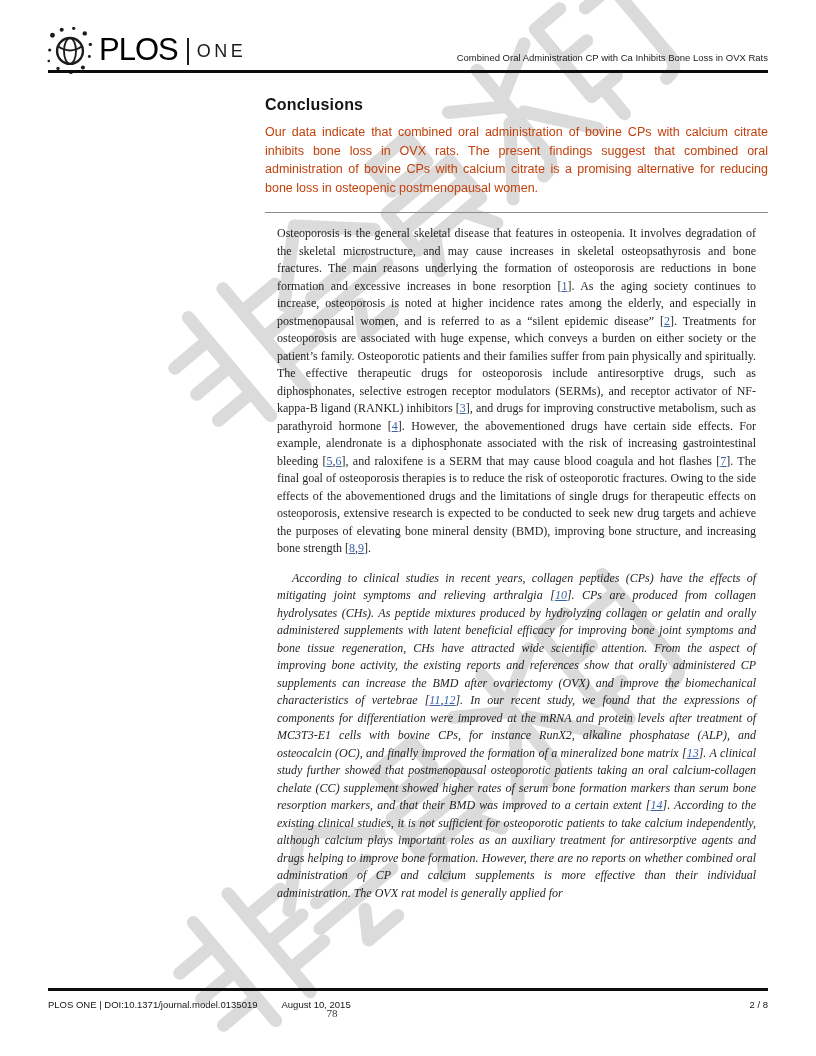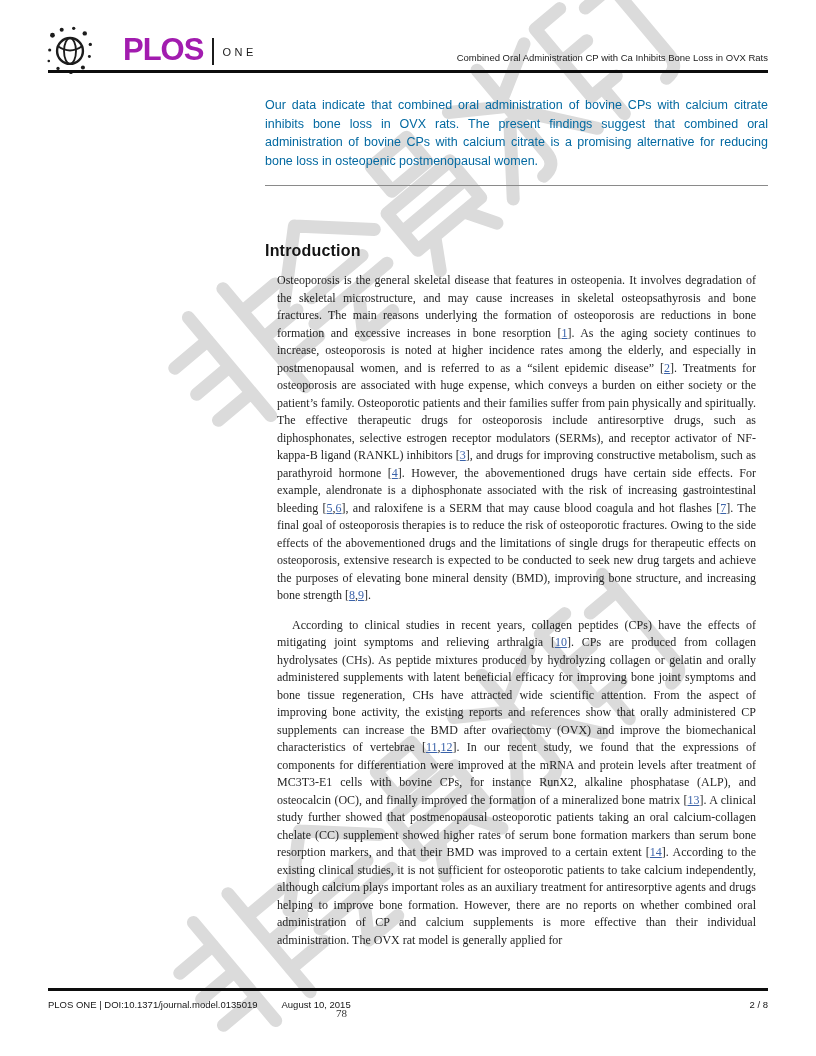--- a/index.html
+++ b/index.html
@@ -18,7 +18,7 @@
   .layer{position:absolute;inset:0;z-index:1;}
   .logo{position:absolute;left:46px;top:27px;height:46px;display:flex;align-items:center;}
   .logo-globe{margin-right:5px;}
-  .logo-plos{font-size:31px;font-weight:bold;letter-spacing:-1px;color:#a21caf;margin-left:24px;}
+  .logo-plos{font-size:31px;font-weight:normal;letter-spacing:-1px;color:#000000;}
   .logo-sep{width:2px;height:27px;background:#1b1b1b;margin:2px 8px 0 9px;}
   .logo-one{font-size:11px;letter-spacing:3.5px;color:#1b1b1b;margin-top:3px;}
   .running-title{position:absolute;right:48px;top:52px;font-size:9.5px;color:#222;}

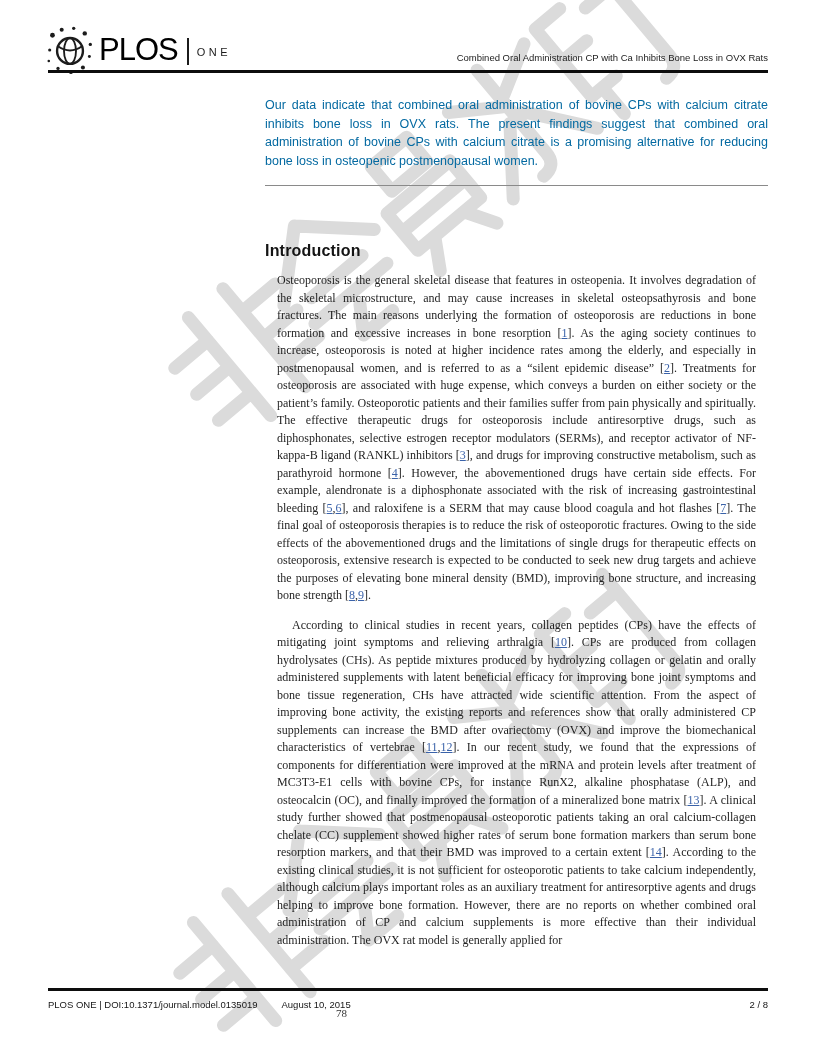--- a/index.html
+++ b/index.html
@@ -20,7 +20,7 @@
   .logo-globe{margin-right:5px;}
   .logo-plos{font-size:31px;font-weight:normal;letter-spacing:-1px;color:#000000;}
   .logo-sep{width:2px;height:27px;background:#1b1b1b;margin:2px 8px 0 9px;}
-  .logo-one{font-size:11px;letter-spacing:3.5px;color:#1b1b1b;margin-top:3px;}
+  .logo-one{font-size:18px;letter-spacing:3.5px;color:#1b1b1b;margin-top:3px;}
   .running-title{position:absolute;right:48px;top:52px;font-size:9.5px;color:#222;}
   .head-rule{position:absolute;left:48px;right:48px;top:70px;height:2.5px;background:#0d0d0d;}
   

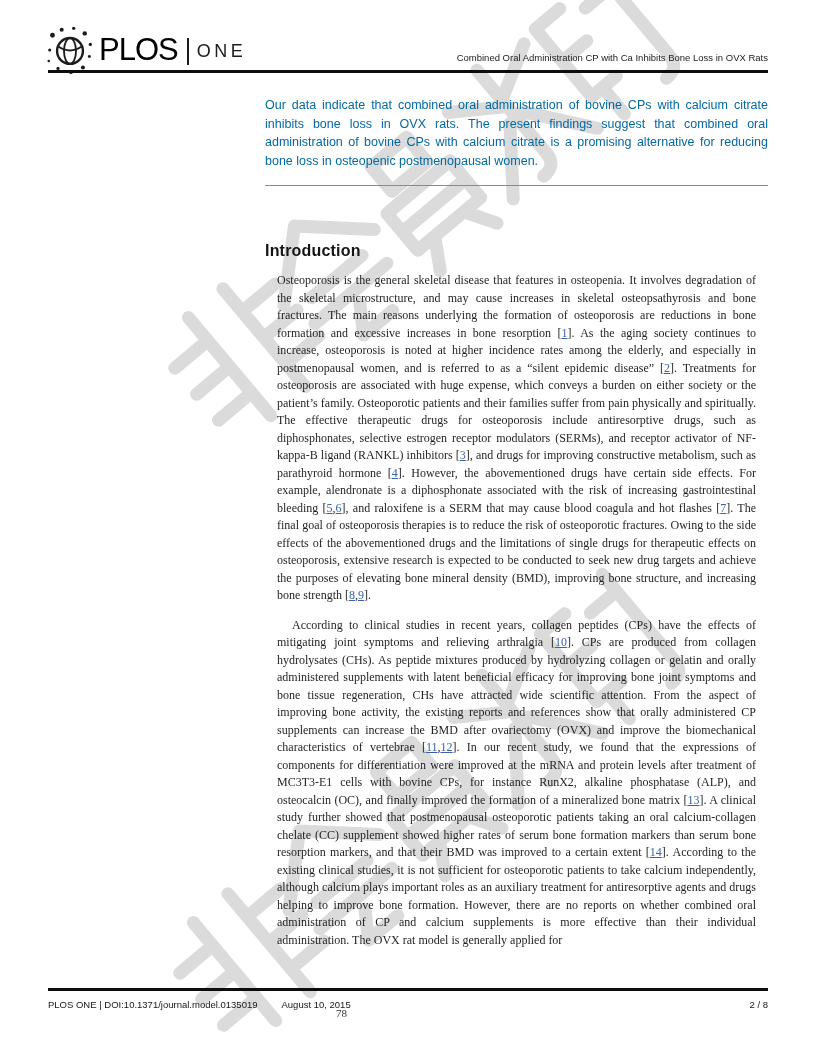--- a/index.html
+++ b/index.html
@@ -121,6 +121,7 @@
     <div class="head-rule"></div>
 
     <div class="col">
+      <h2 class="sec-heading">Conclusions</h2>
       <p class="sans-body">Our data indicate that combined oral administration of bovine CPs with calcium citrate inhibits bone loss in OVX rats. The present findings suggest that combined oral administration of bovine CPs with calcium citrate is a promising alternative for reducing bone loss in osteopenic postmenopausal women.</p>
 
       <hr class="divider">

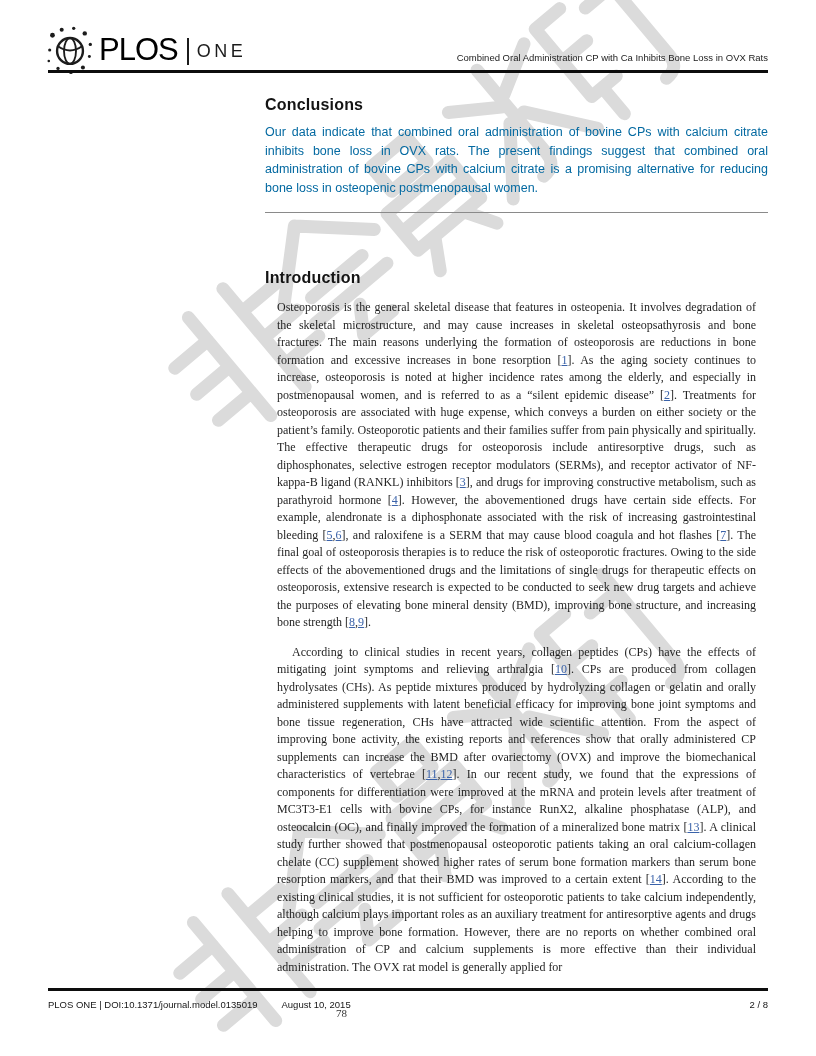--- a/index.html
+++ b/index.html
@@ -26,7 +26,7 @@
   
   .col{position:absolute;left:265px;top:96px;width:503px;}
   .sec-heading{font-size:16px;font-weight:bold;color:#141414;margin:0 0 9px 0;letter-spacing:.2px;}
-  .sans-body{font-size:12.5px;line-height:18.6px;color:#0369a1;text-align:justify;margin:0;}
+  .sans-body{font-size:12.5px;line-height:18.6px;color:#c2410c;text-align:justify;margin:0;}
   .divider{border:0;border-top:1px solid #8a8a8a;margin:15px 0 0 0;height:0;}
   .intro-heading{margin-top:56px;}
   .serif-body{font-family:"Liberation Serif",serif;font-size:12px;line-height:17.5px;

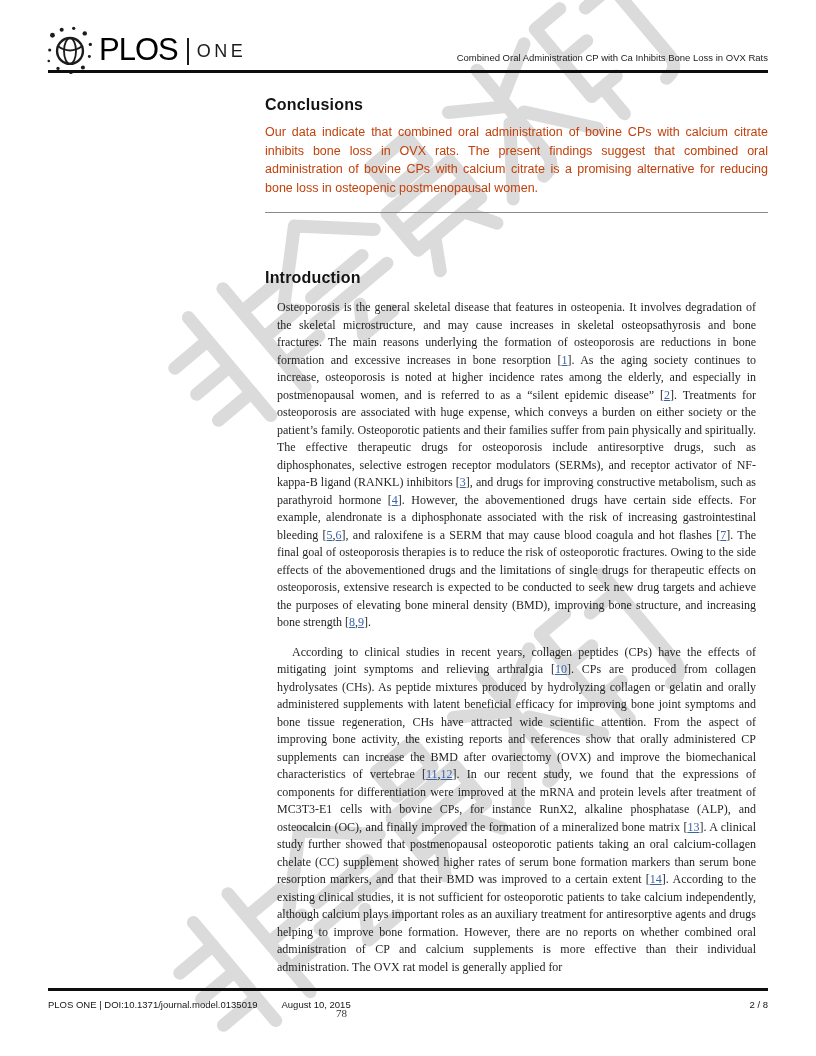--- a/index.html
+++ b/index.html
@@ -126,7 +126,6 @@
 
       <hr class="divider">
 
-      <h2 class="sec-heading intro-heading">Introduction</h2>
       <p class="serif-body">Osteoporosis is the general skeletal disease that features in osteopenia. It involves degradation of the skeletal microstructure, and may cause increases in skeletal osteopsathyrosis and bone fractures. The main reasons underlying the formation of osteoporosis are reductions in bone formation and excessive increases in bone resorption [<span class="cite">1</span>]. As the aging society continues to increase, osteoporosis is noted at higher incidence rates among the elderly, and especially in postmenopausal women, and is referred to as a “silent epidemic disease” [<span class="cite">2</span>]. Treatments for osteoporosis are associated with huge expense, which conveys a burden on either society or the patient’s family. Osteoporotic patients and their families suffer from pain physically and spiritually. The effective therapeutic drugs for osteoporosis include antiresorptive drugs, such as diphosphonates, selective estrogen receptor modulators (SERMs), and receptor activator of NF-kappa-B ligand (RANKL) inhibitors [<span class="cite">3</span>], and drugs for improving constructive metabolism, such as parathyroid hormone [<span class="cite">4</span>]. However, the abovementioned drugs have certain side effects. For example, alendronate is a diphosphonate associated with the risk of increasing gastrointestinal bleeding [<span class="cite">5</span>,<span class="cite">6</span>], and raloxifene is a SERM that may cause blood coagula and hot flashes [<span class="cite">7</span>]. The final goal of osteoporosis therapies is to reduce the risk of osteoporotic fractures. Owing to the side effects of the abovementioned drugs and the limitations of single drugs for therapeutic effects on osteoporosis, extensive research is expected to be conducted to seek new drug targets and achieve the purposes of elevating bone mineral density (BMD), improving bone structure, and increasing bone strength [<span class="cite">8</span>,<span class="cite">9</span>].</p>
       <p class="serif-body indent">According to clinical studies in recent years, collagen peptides (CPs) have the effects of mitigating joint symptoms and relieving arthralgia [<span class="cite">10</span>]. CPs are produced from collagen hydrolysates (CHs). As peptide mixtures produced by hydrolyzing collagen or gelatin and orally administered supplements with latent beneficial efficacy for improving bone joint symptoms and bone tissue regeneration, CHs have attracted wide scientific attention. From the aspect of improving bone activity, the existing reports and references show that orally administered CP supplements can increase the BMD after ovariectomy (OVX) and improve the biomechanical characteristics of vertebrae [<span class="cite">11</span>,<span class="cite">12</span>]. In our recent study, we found that the expressions of components for differentiation were improved at the mRNA and protein levels after treatment of MC3T3-E1 cells with bovine CPs, for instance RunX2, alkaline phosphatase (ALP), and osteocalcin (OC), and finally improved the formation of a mineralized bone matrix [<span class="cite">13</span>]. A clinical study further showed that postmenopausal osteoporotic patients taking an oral calcium-collagen chelate (CC) supplement showed higher rates of serum bone formation markers than serum bone resorption markers, and that their BMD was improved to a certain extent [<span class="cite">14</span>]. According to the existing clinical studies, it is not sufficient for osteoporotic patients to take calcium independently, although calcium plays important roles as an auxiliary treatment for antiresorptive agents and drugs helping to improve bone formation. However, there are no reports on whether combined oral administration of CP and calcium supplements is more effective than their individual administration. The OVX rat model is generally applied for</p>
     </div>

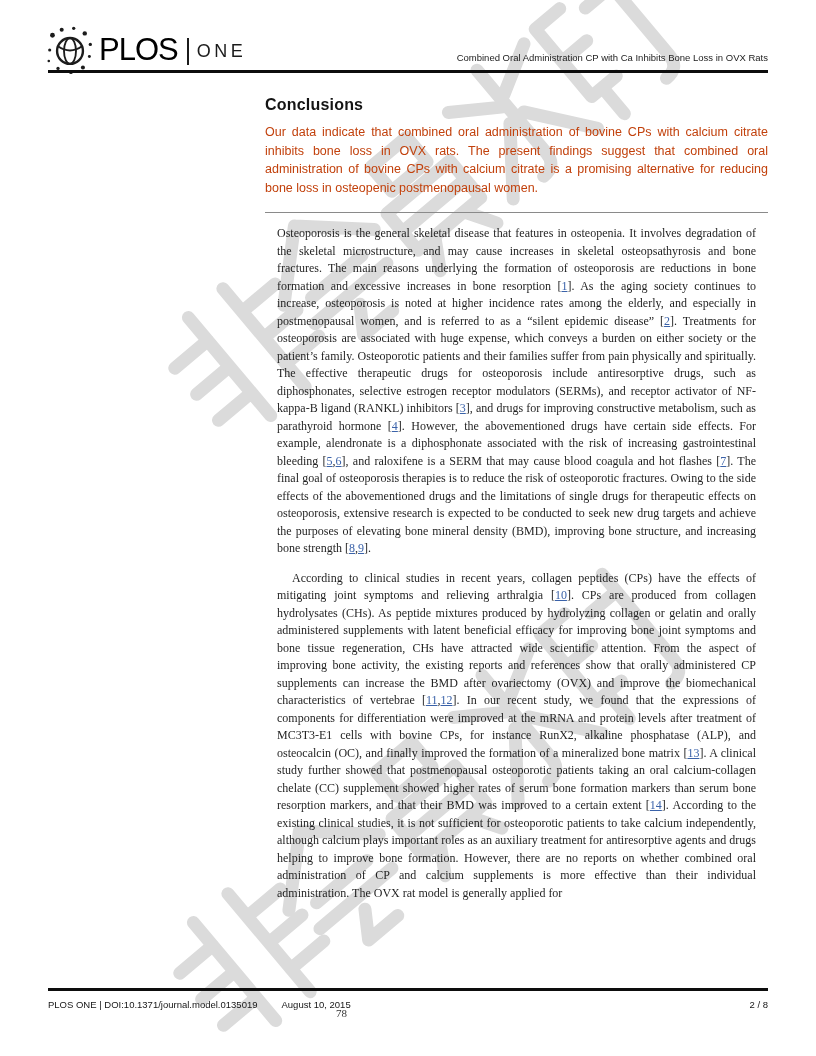--- a/index.html
+++ b/index.html
@@ -31,7 +31,7 @@
   .intro-heading{margin-top:56px;}
   .serif-body{font-family:"Liberation Serif",serif;font-size:12px;line-height:17.5px;
               text-align:justify;color:#1f1f1f;margin:12px;}
-  .serif-body.indent{text-indent:15px;}
+  .serif-body.indent{text-indent:15px;font-style:italic;}
   .cite{color:#3a62a9;text-decoration:underline;cursor:pointer;}
   
   .foot-rule{position:absolute;left:48px;right:48px;top:988px;height:2.5px;background:#0d0d0d;}

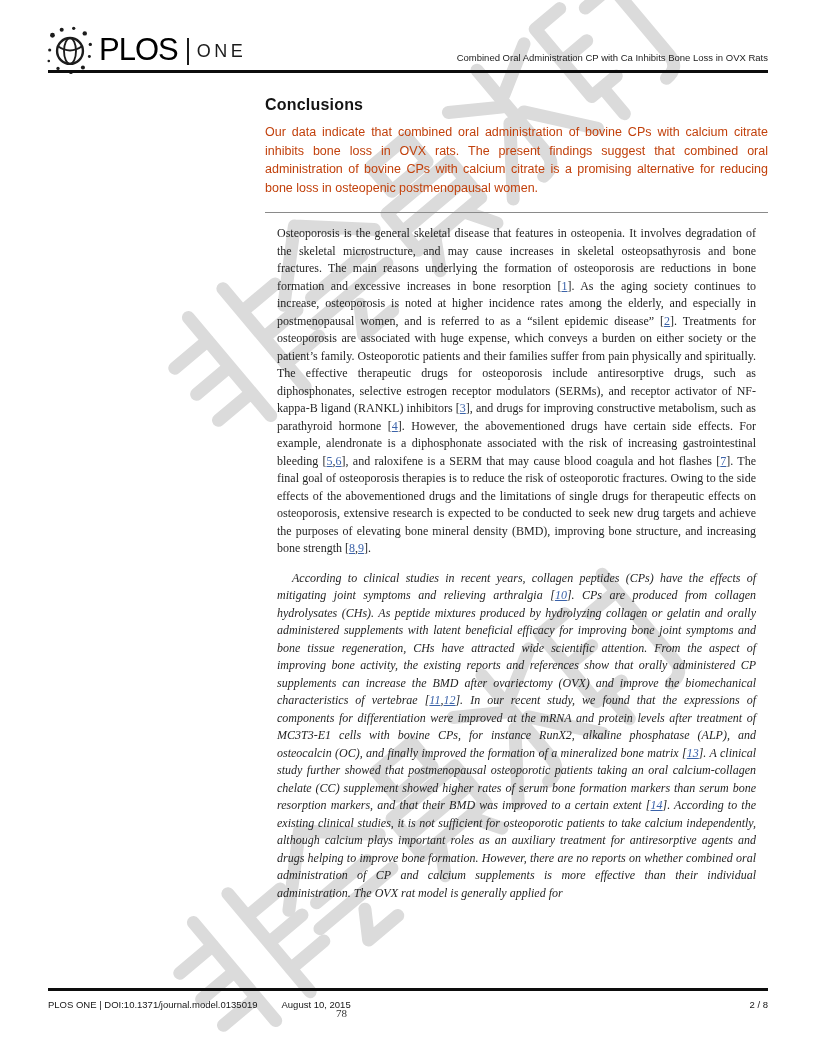--- a/index.html
+++ b/index.html
@@ -38,8 +38,8 @@
   .foot-left{position:absolute;left:48px;top:999px;font-size:9.5px;color:#161616;}
   .foot-date{margin-left:24px;}
   .foot-right{position:absolute;right:48px;top:999px;font-size:9.5px;color:#161616;}
-  .page-num{position:absolute;left:336px;top:1007px;font-family:"Liberation Serif",serif;
-            font-size:11px;color:#333;width:24px;text-align:left;}
+  .page-num{position:absolute;left:320px;top:1007px;font-family:"Liberation Serif",serif;
+            font-size:11px;color:#333;width:24px;text-align:center;}
 </style>
 </head>
 <body>

